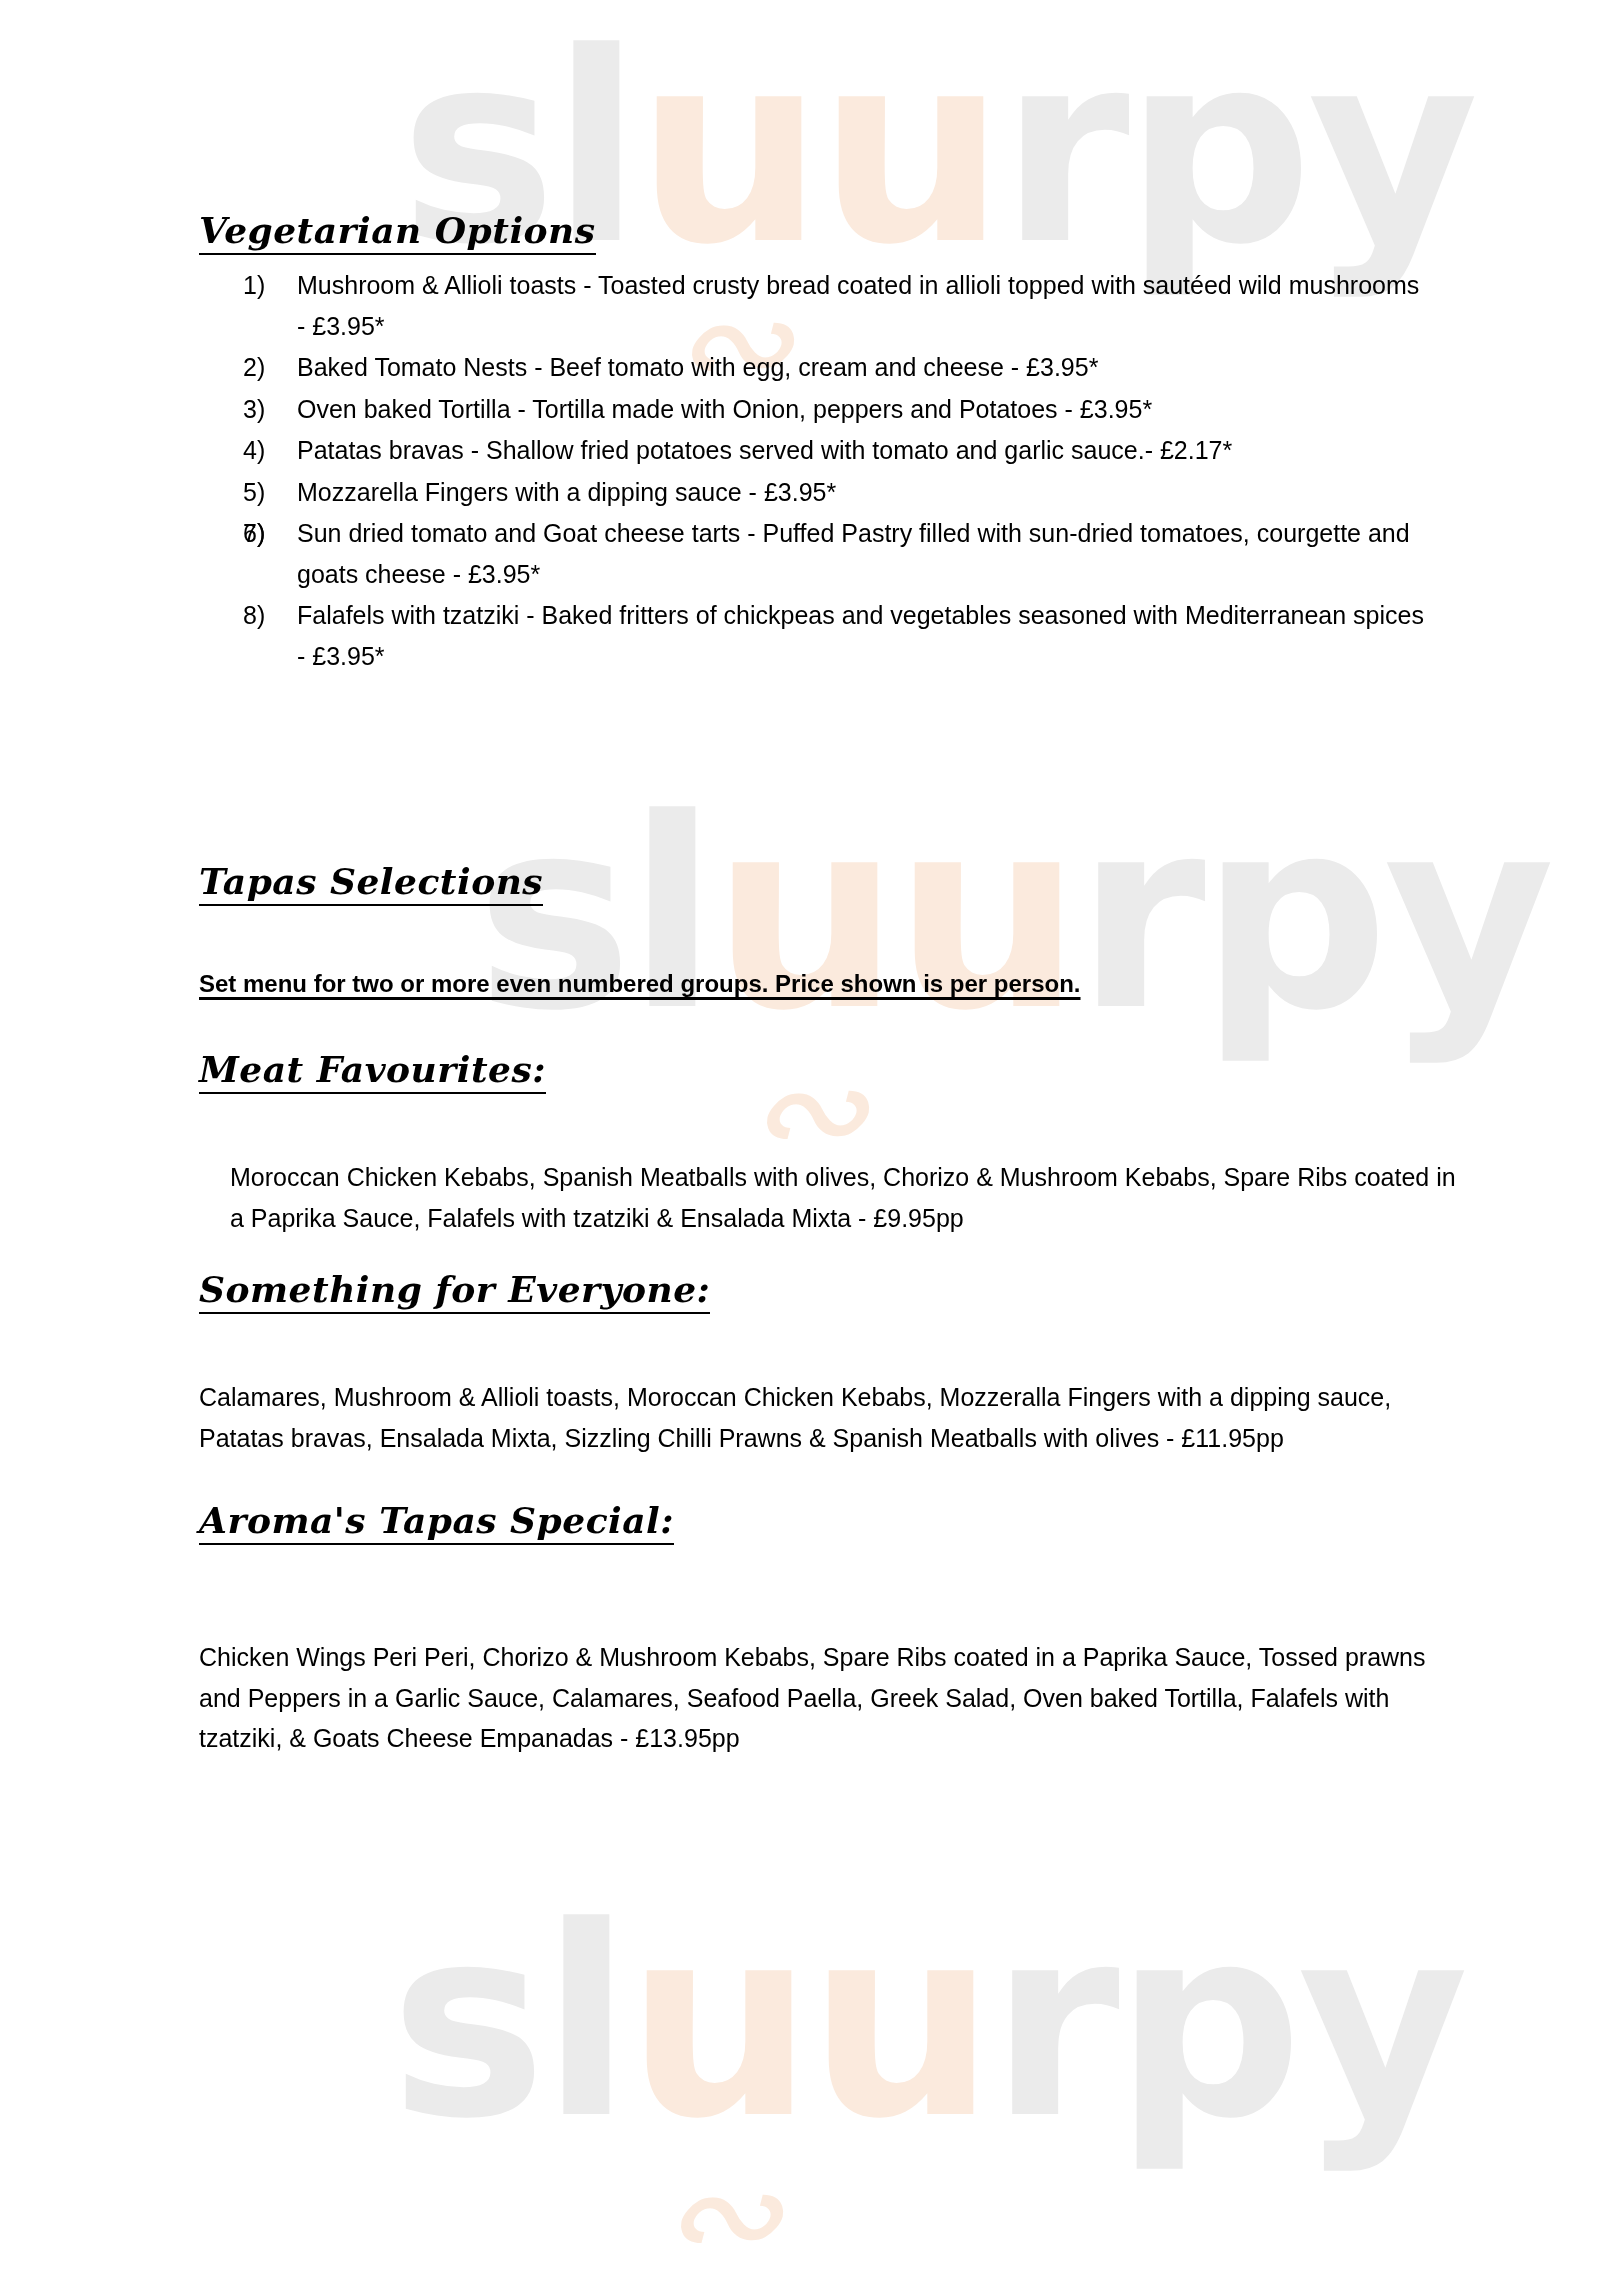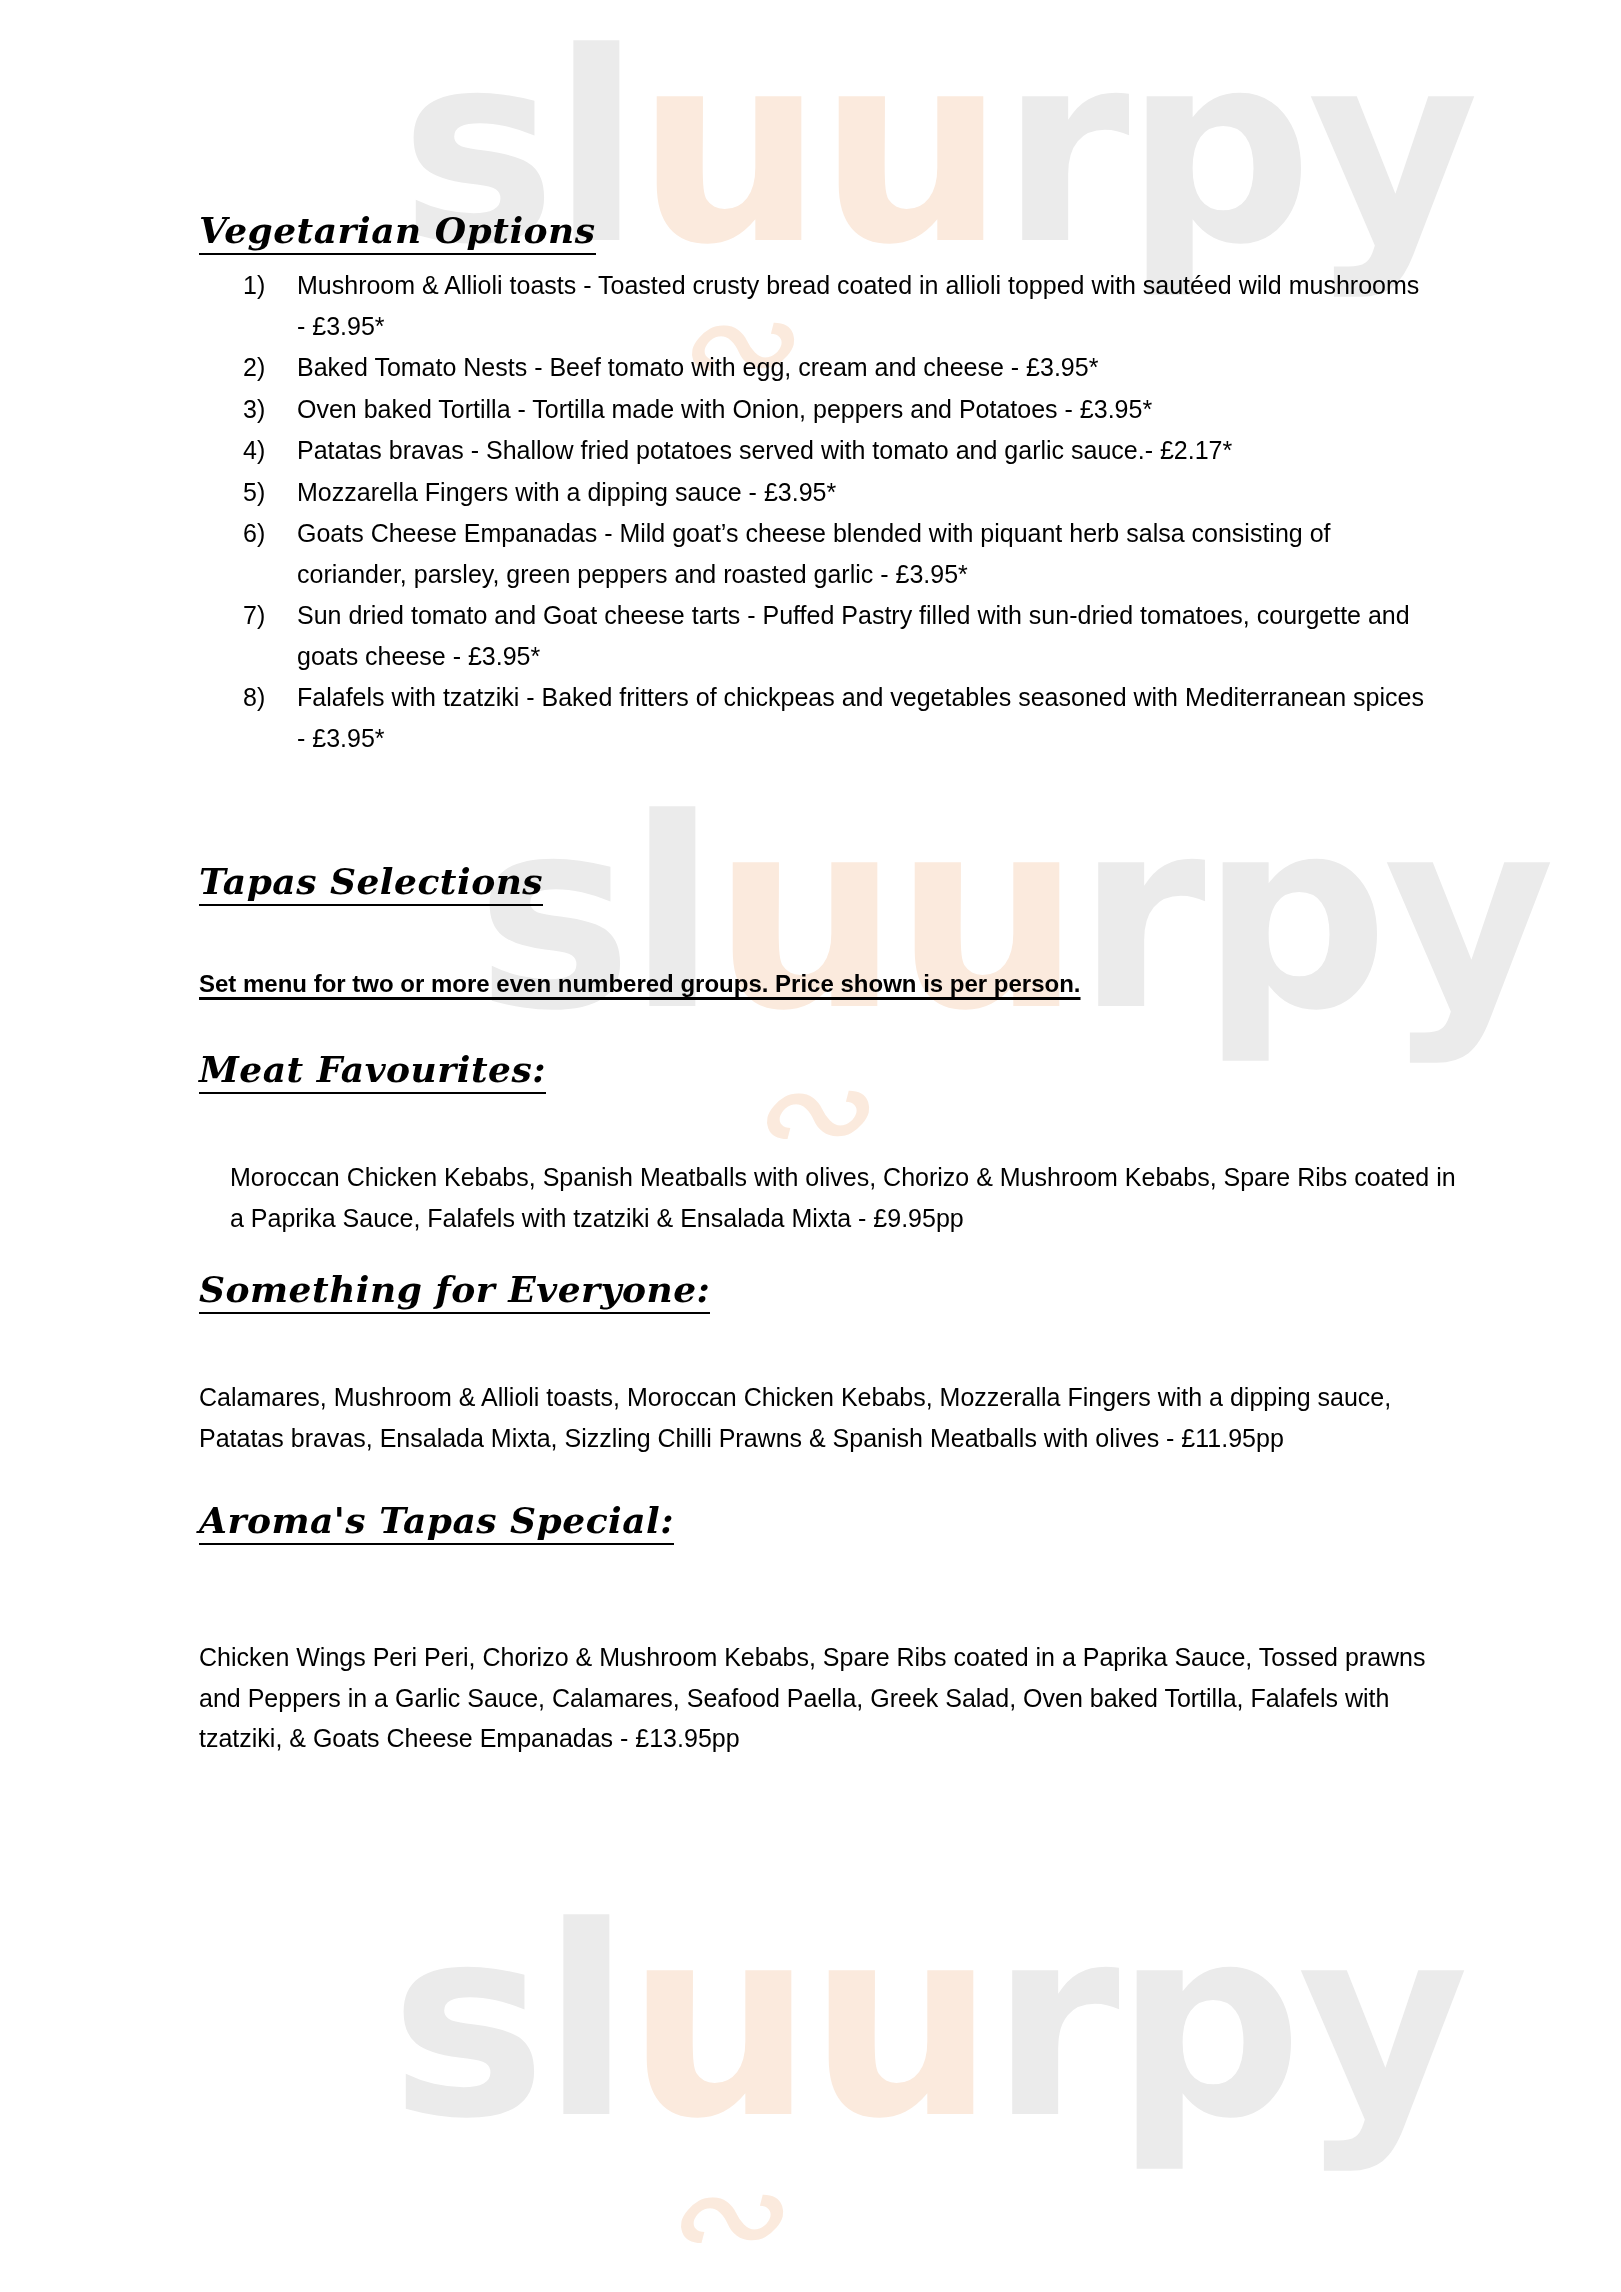--- a/index.html
+++ b/index.html
@@ -206,7 +206,6 @@
     </li>
     <li>
       <span class="num">6)</span>
-      <span>Goats Cheese Empanadas - Mild goat’s cheese blended with piquant herb salsa consisting of coriander, parsley, green peppers and roasted garlic - £3.95*</span>
     </li>
     <li>
       <span class="num">7)</span>

